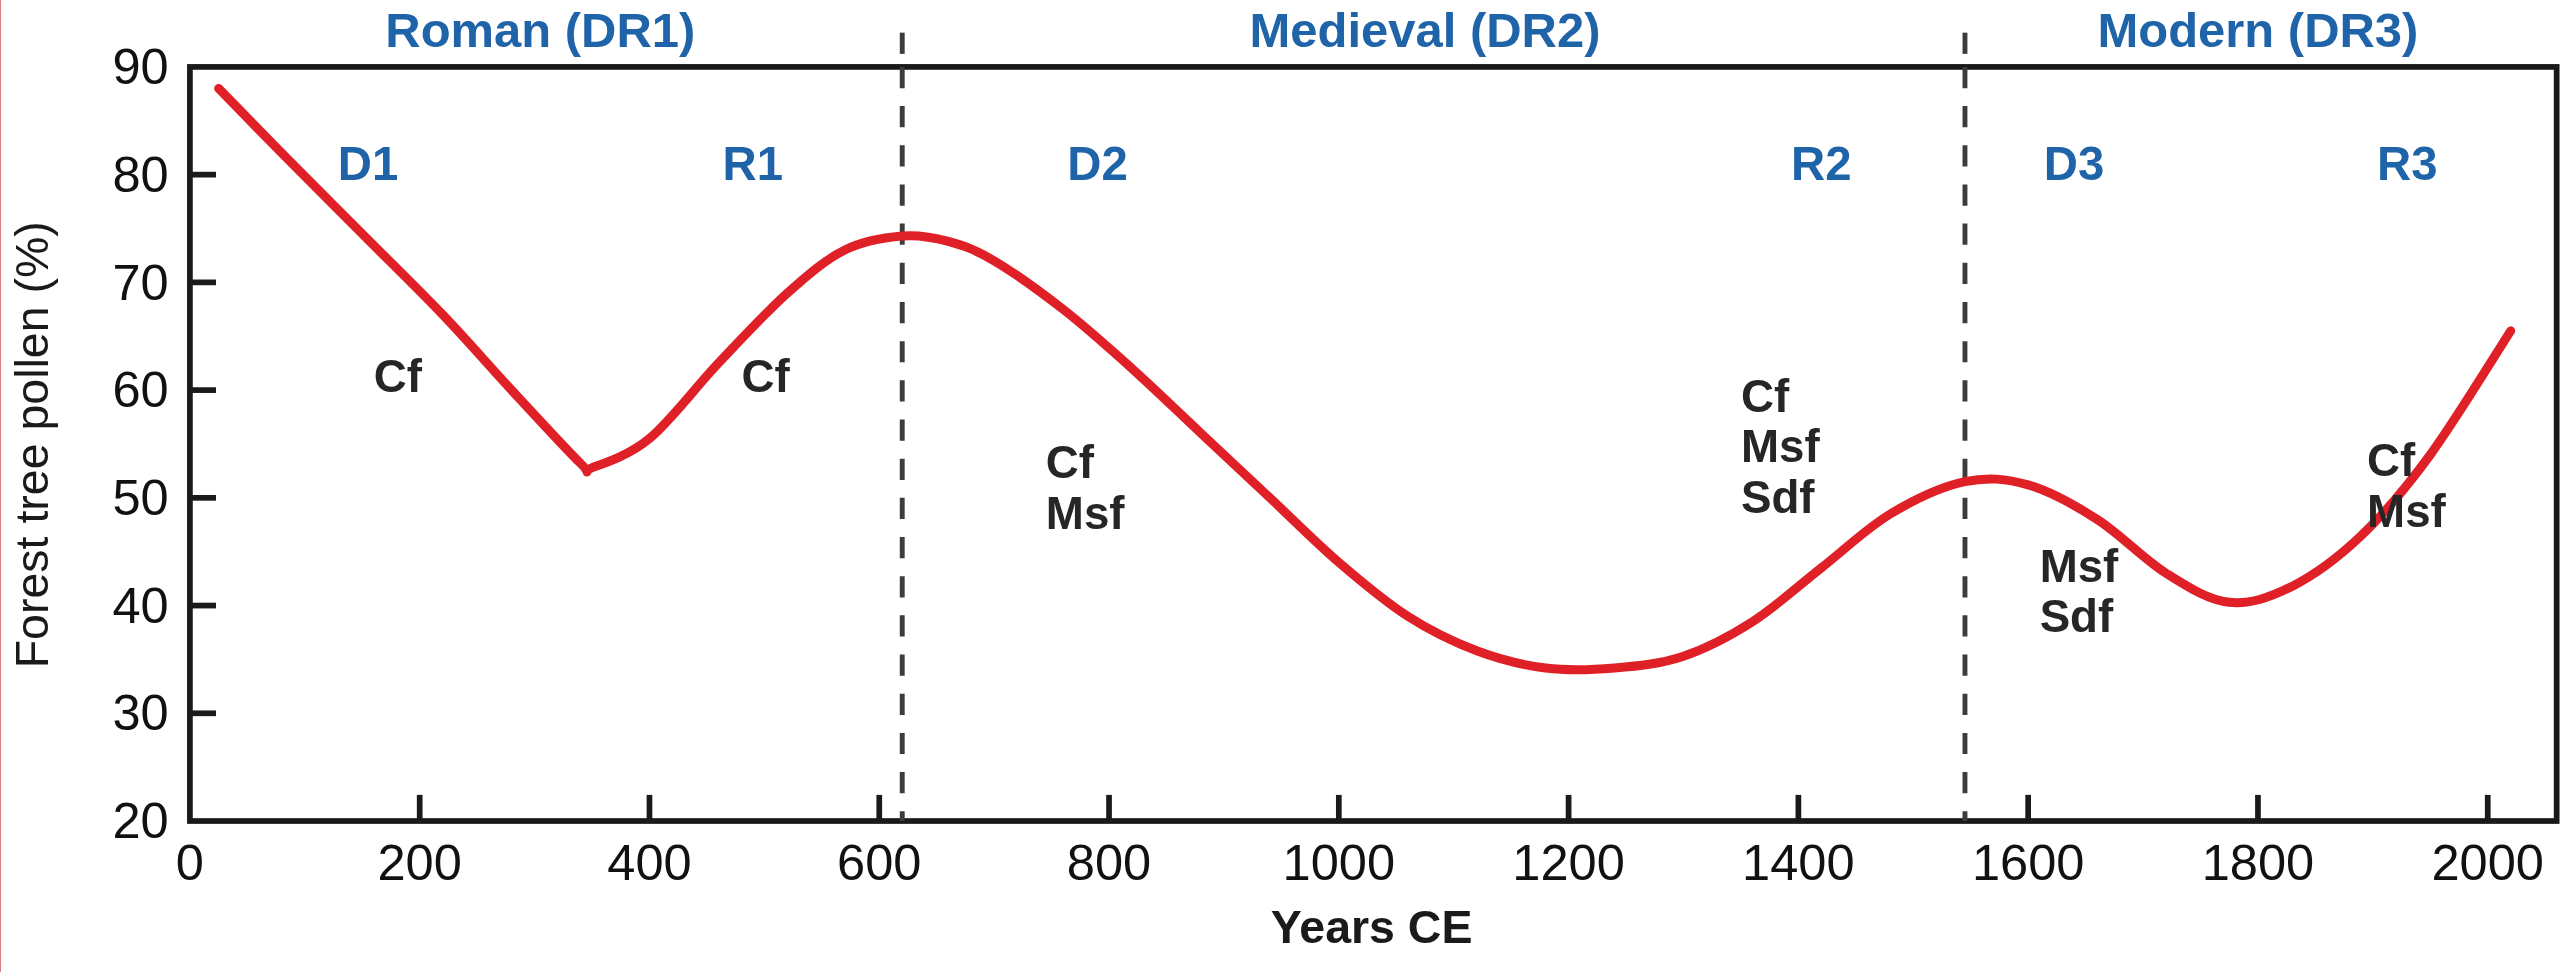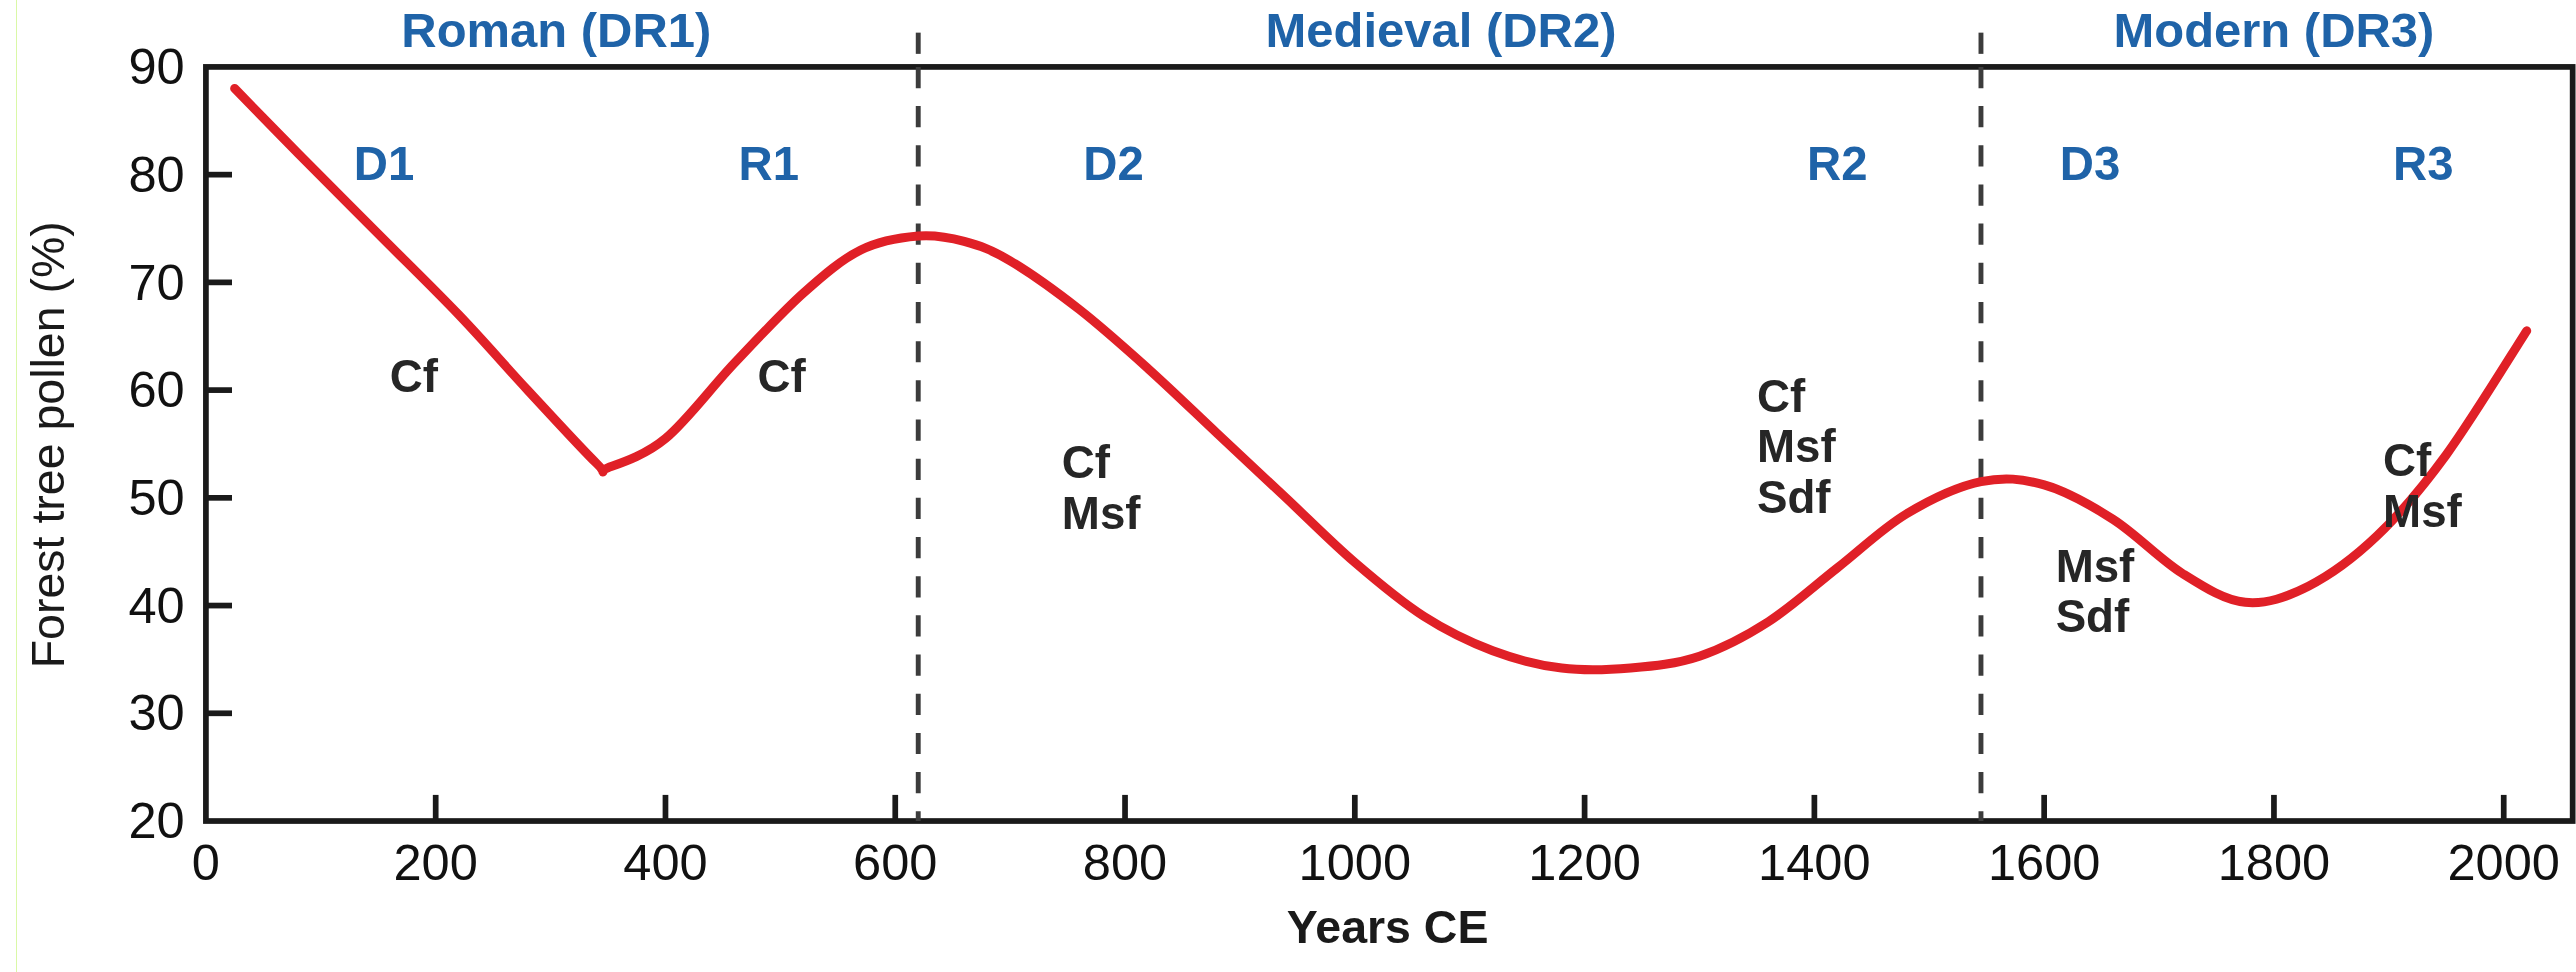--- a/index.html
+++ b/index.html
@@ -4,7 +4,7 @@
 <style>
   html,body{margin:0;padding:0;background:#ffffff;}
   body{width:2576px;height:972px;font-family:"Liberation Sans",sans-serif;overflow:hidden;}
-  #root{position:relative;width:2176px;height:972px;background:#bef264;margin-left:16px;}
+  #root{position:relative;width:2176px;height:972px;background:#b91c1c;}
   svg#fig{position:absolute;left:0;top:0;width:2576px;height:972px;display:block;}
   .hdr{font-family:"Liberation Sans",sans-serif;font-weight:bold;}
 </style>

